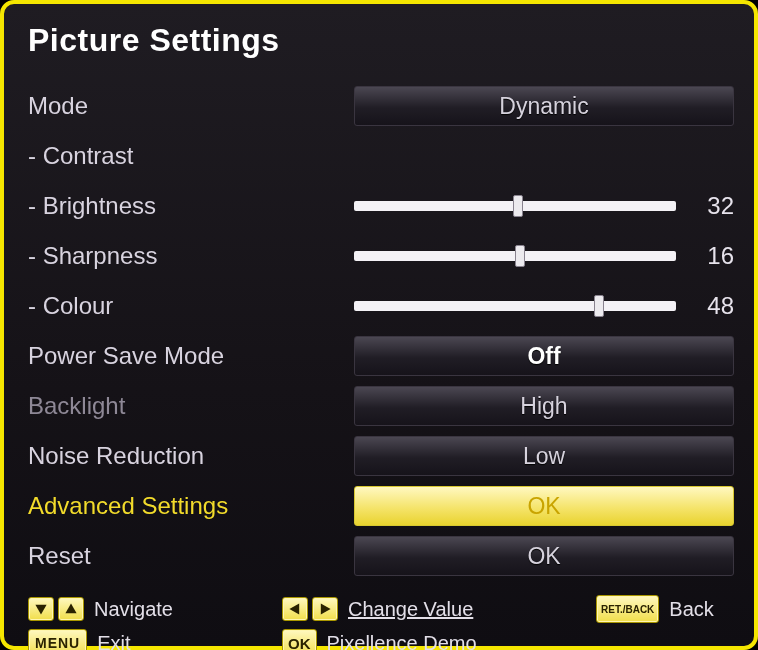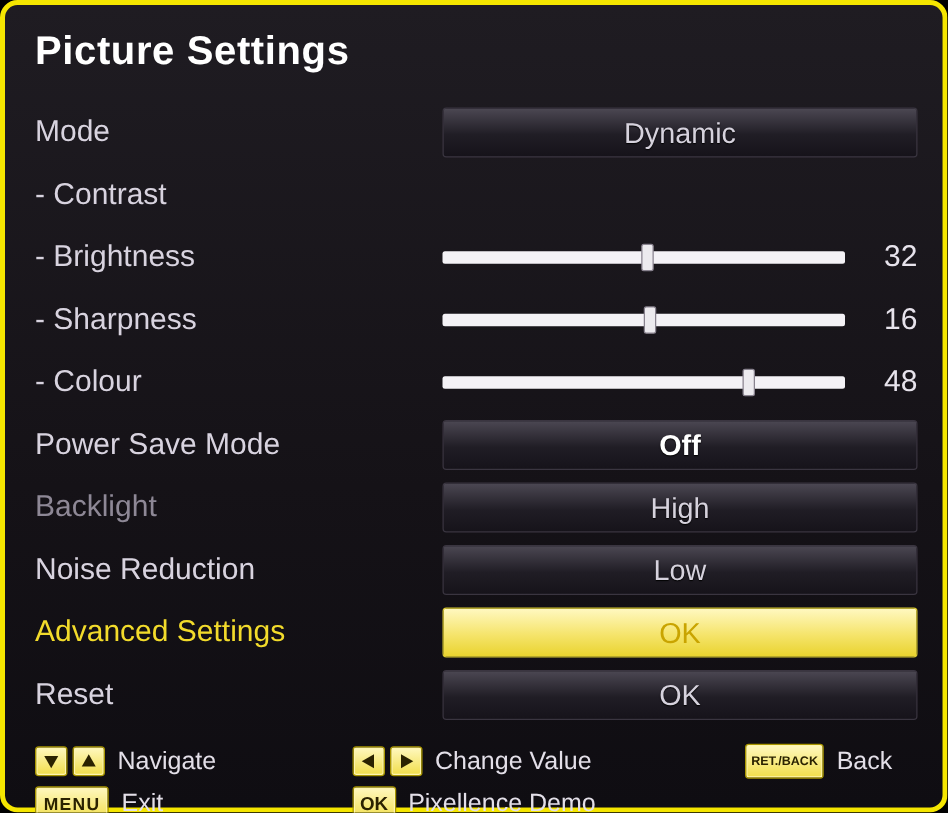--- a/index.html
+++ b/index.html
@@ -155,7 +155,7 @@
   }
   .tri svg { width:14px; height:14px; display:block; }
   .col1 { width: 220px; }
-  .col2 { width: 280px; }
+  .col2 { width: 280px; text-decoration: underline; }
 </style>
 </head>
 <body>

